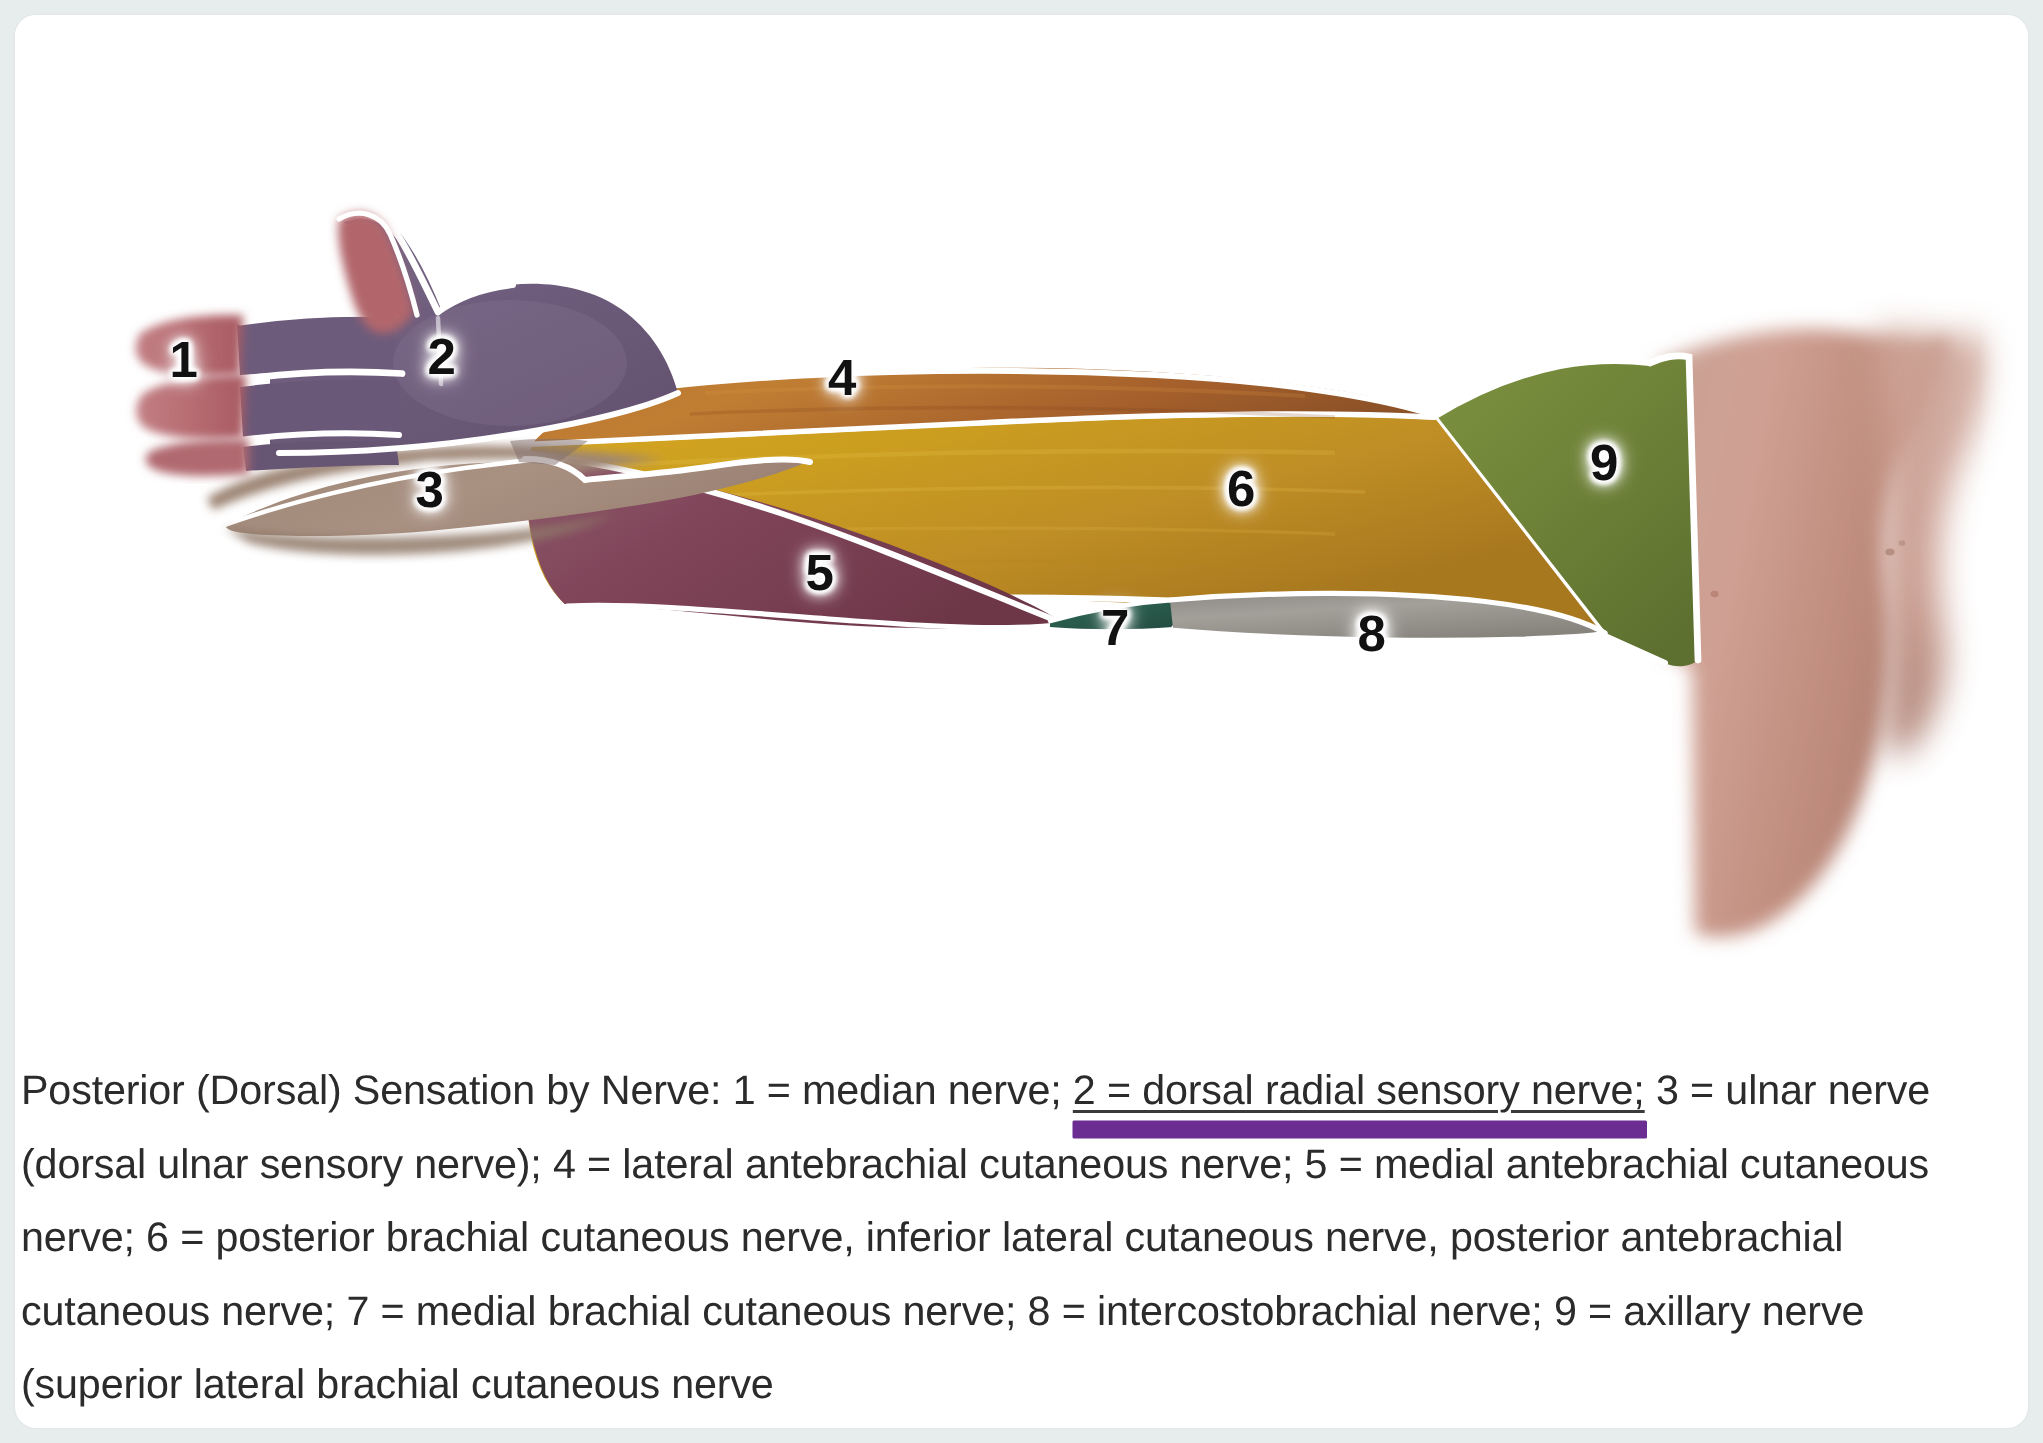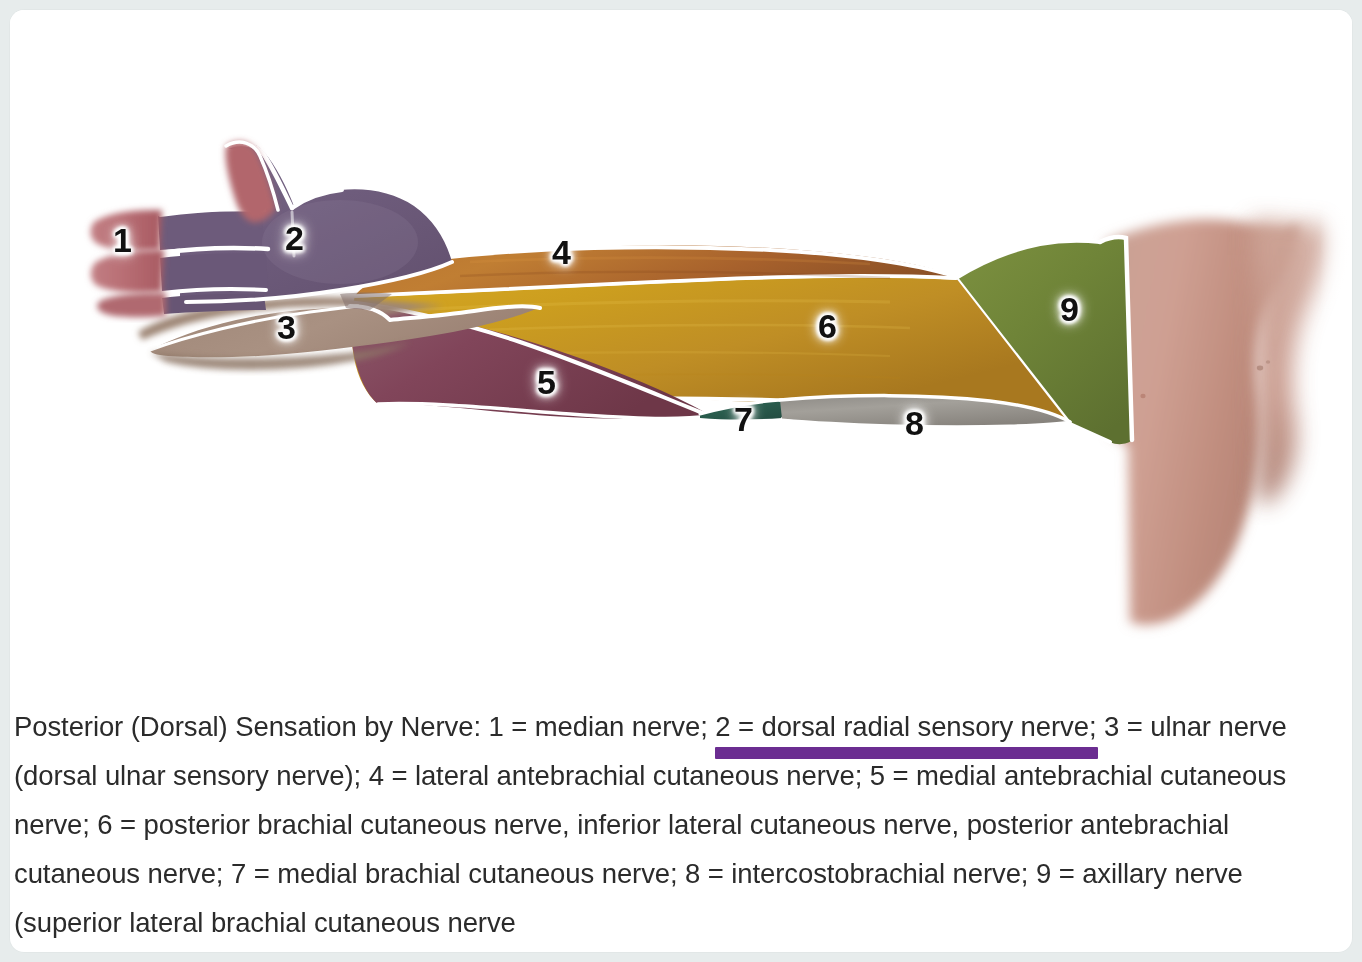--- a/index.html
+++ b/index.html
@@ -77,6 +77,7 @@
     letter-spacing: -0.1px;
   }
   .caption .hl {
+    text-decoration: underline;
     text-decoration-color: #3a3a3a;
     text-decoration-thickness: 1.5px;
     text-underline-offset: 4px;

